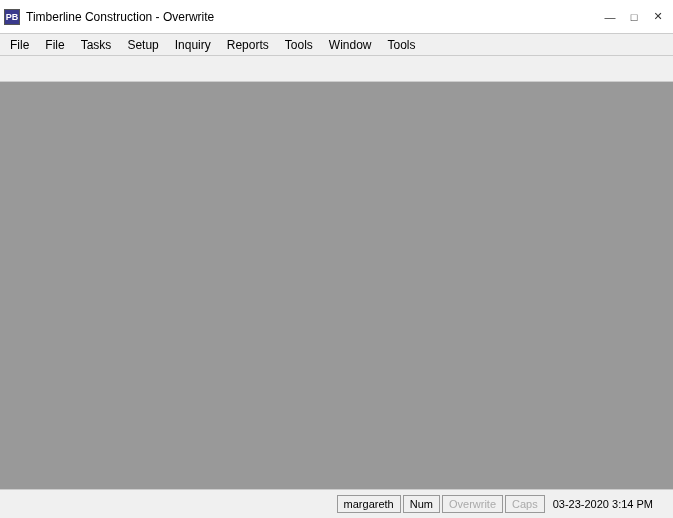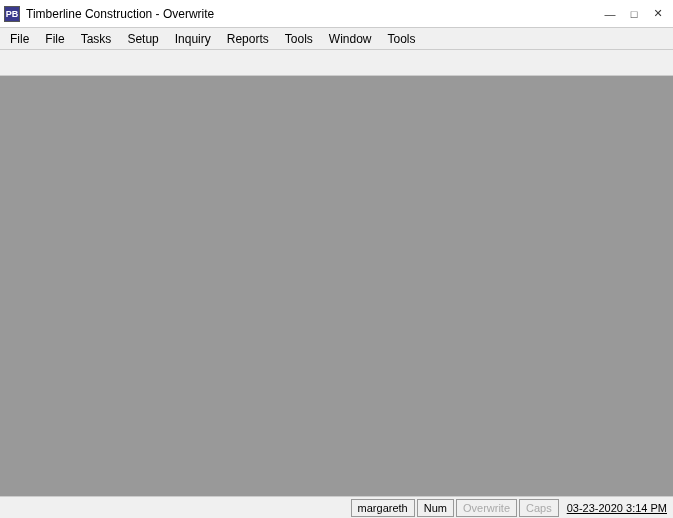--- a/index.html
+++ b/index.html
@@ -26,7 +26,7 @@
       display: flex;
       align-items: center;
       justify-content: space-between;
-      height: 28px;
+      height: 34px;
       padding: 0 4px;
       flex-shrink: 0;
     }

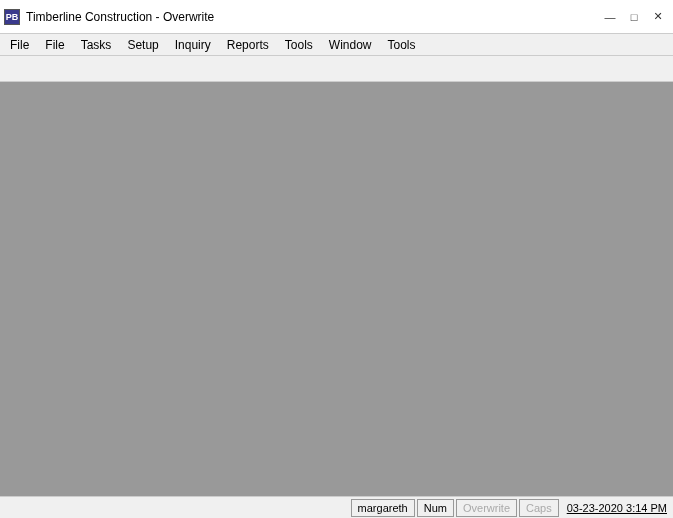--- a/index.html
+++ b/index.html
@@ -120,7 +120,7 @@
       align-items: center;
       justify-content: flex-end;
       gap: 0;
-      padding: 0;
+      padding: 14px;
       flex-shrink: 0;
     }
 

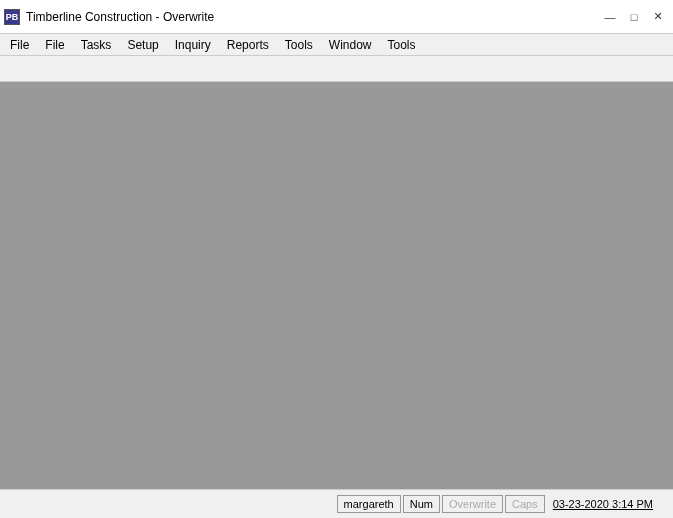--- a/index.html
+++ b/index.html
@@ -144,7 +144,6 @@
       font-size: 11px;
       color: #000;
       padding: 0 6px;
-      text-decoration: underline;
     }
   </style>
 </head>

